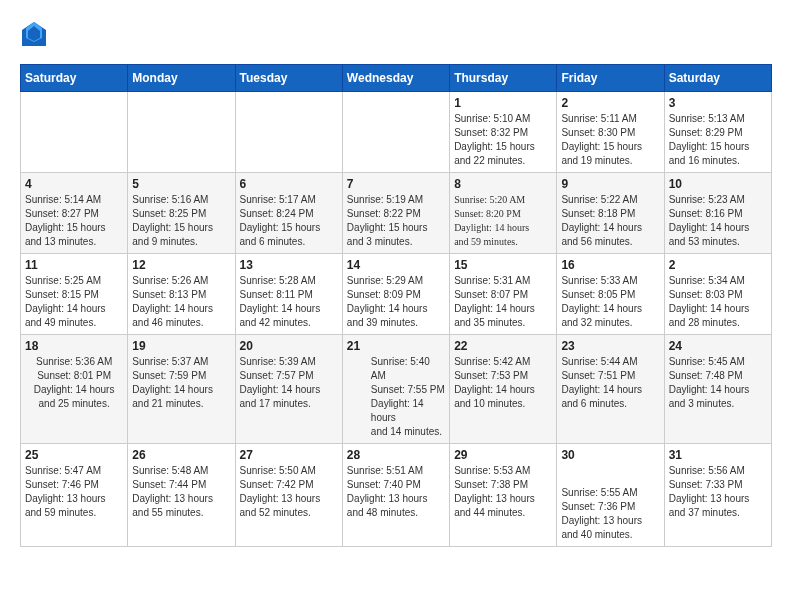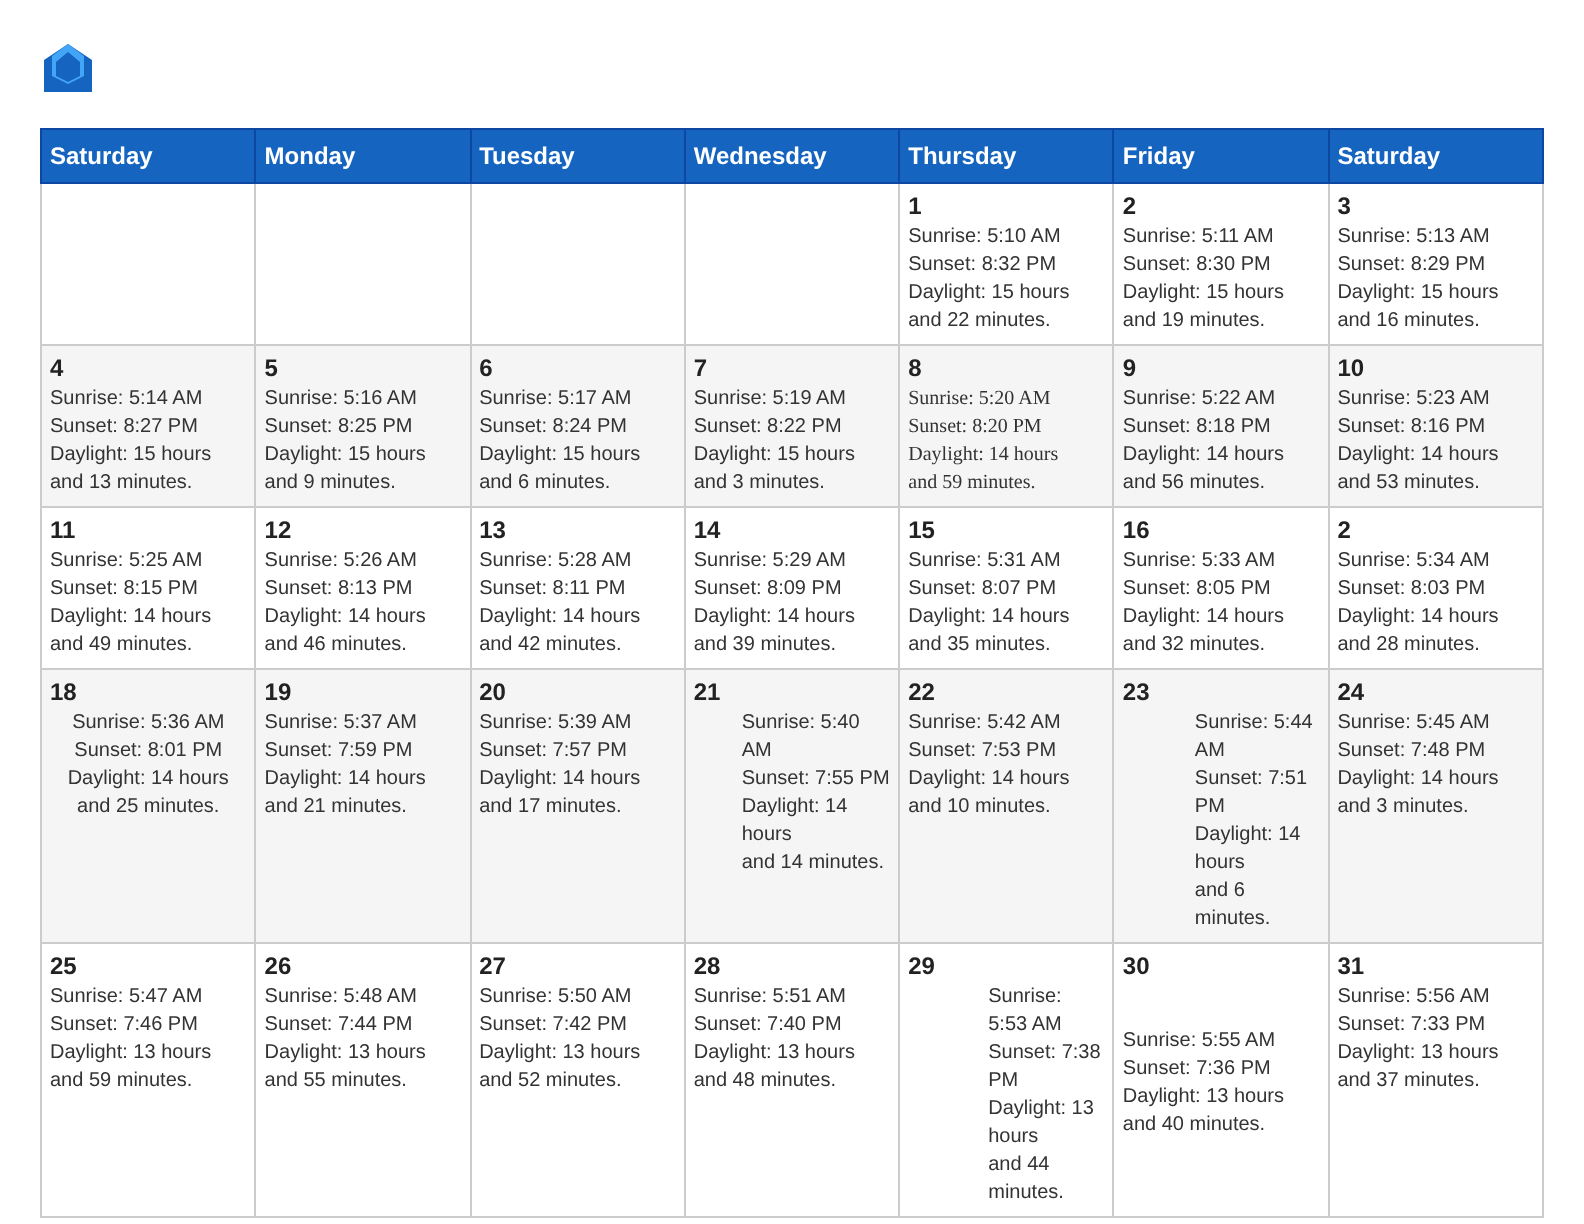--- a/index.html
+++ b/index.html
@@ -287,7 +287,7 @@
         </td>
         <td>
           <div class="day-num">23</div>
-          <div class="day-info" style="white-space: pre-line; margin-left: 36px;">Sunrise: 5:44 AM
+          <div class="day-info" style="white-space: pre-line;">Sunrise: 5:44 AM
 Sunset: 7:51 PM
 Daylight: 14 hours
 and 6 minutes.</div>

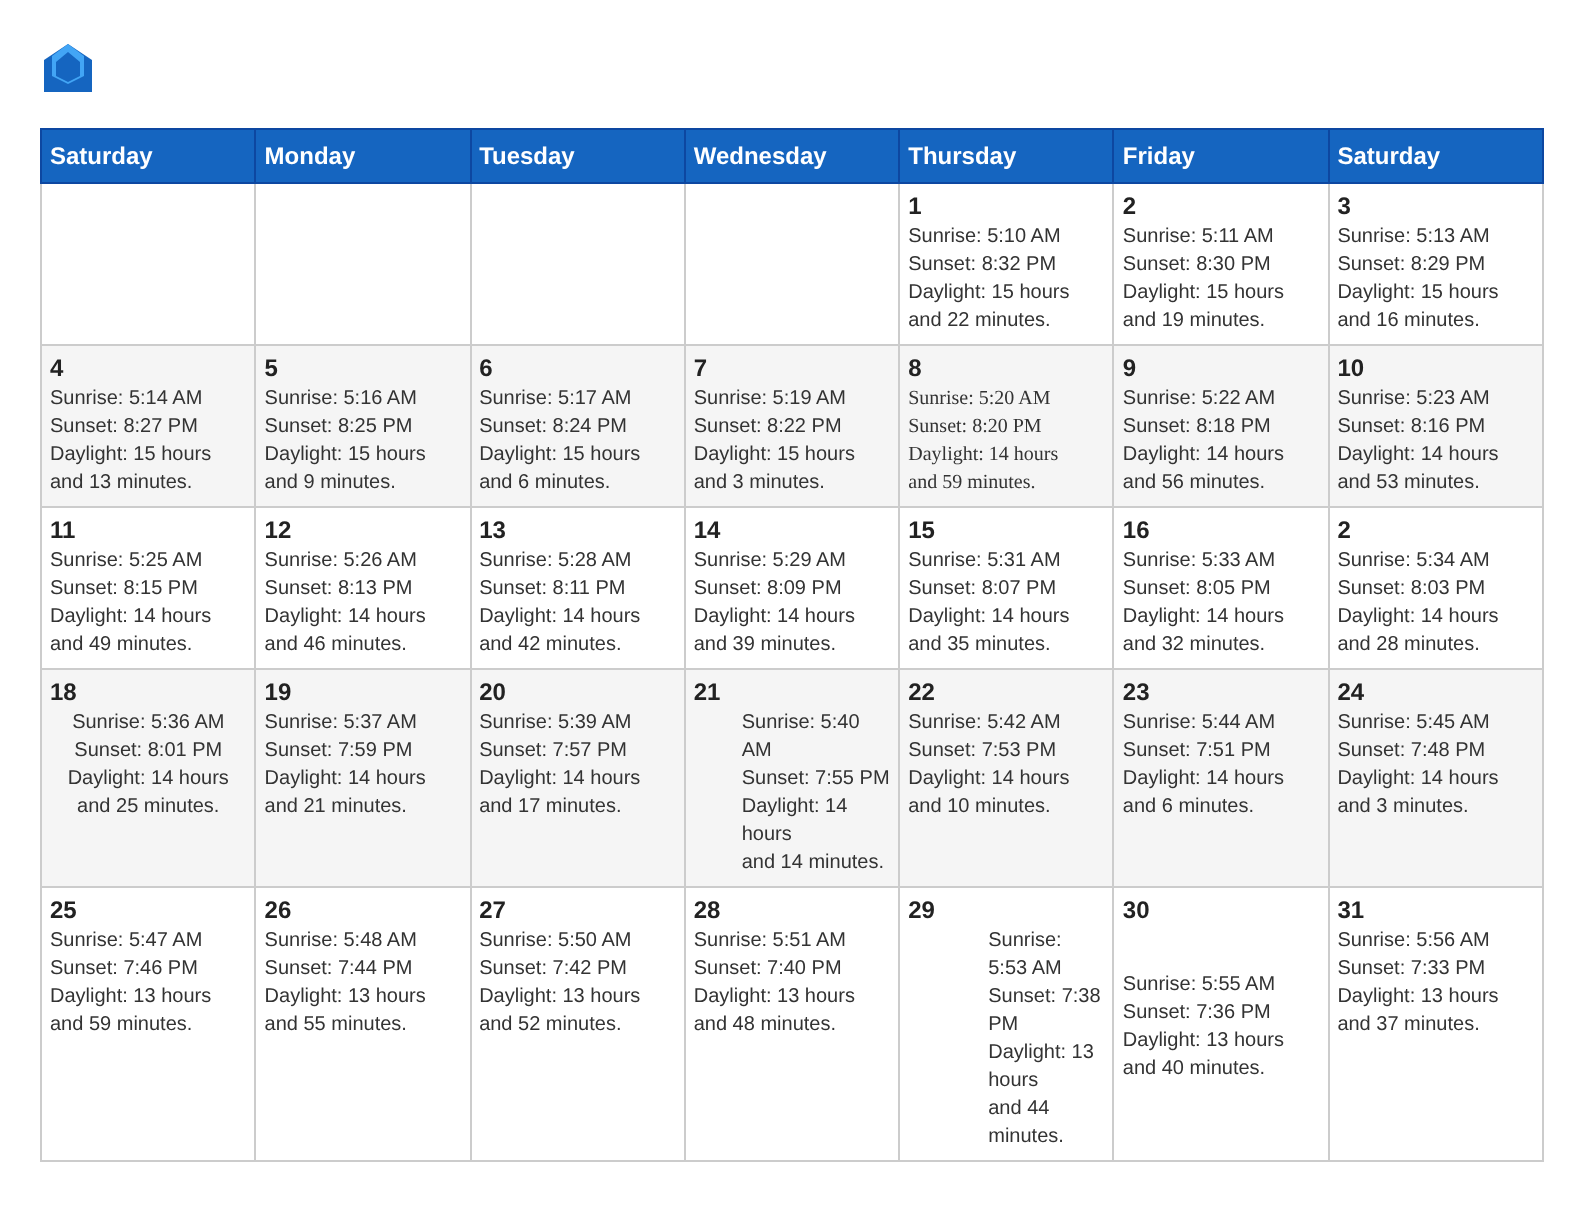--- a/index.html
+++ b/index.html
@@ -331,7 +331,7 @@
         </td>
         <td>
           <div class="day-num">29</div>
-          <div class="day-info" style="white-space: pre-line; margin-left: 40px;">Sunrise: 5:53 AM
+          <div class="day-info" style="white-space: pre-line;">Sunrise: 5:53 AM
 Sunset: 7:38 PM
 Daylight: 13 hours
 and 44 minutes.</div>

